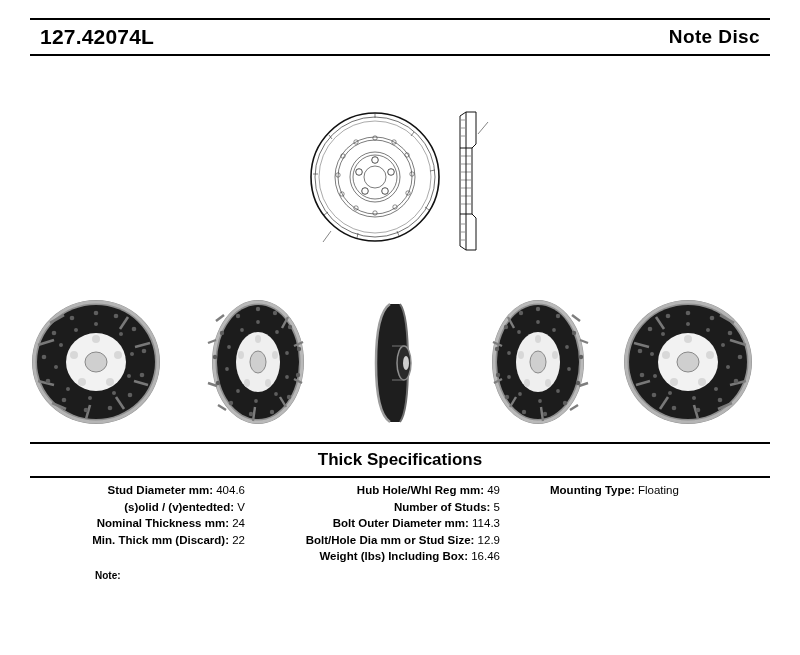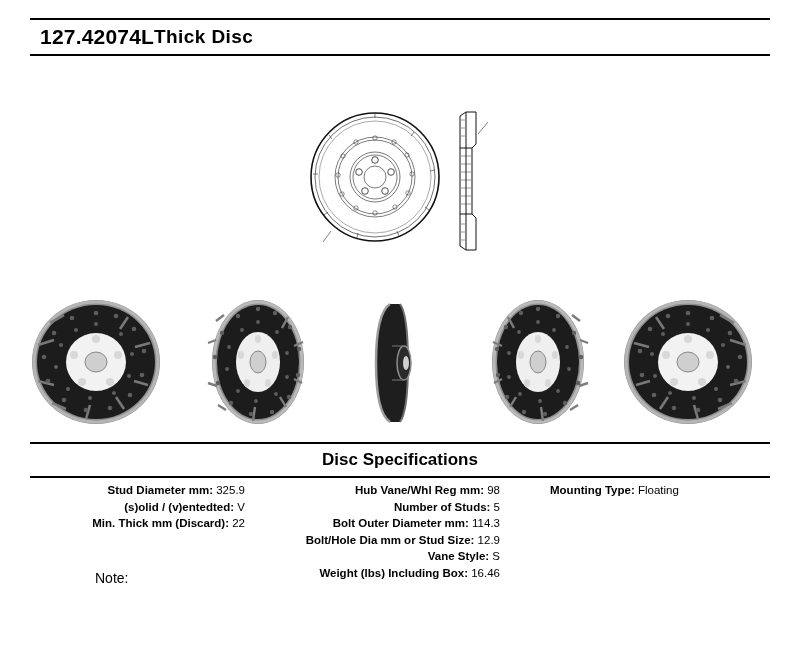--- a/index.html
+++ b/index.html
@@ -27,7 +27,7 @@
     border-bottom: 2px solid #000;
     display: flex;
     align-items: center;
-    justify-content: flex-start;
+    justify-content: space-between;
     padding: 0 10px;
     box-sizing: border-box;
   }

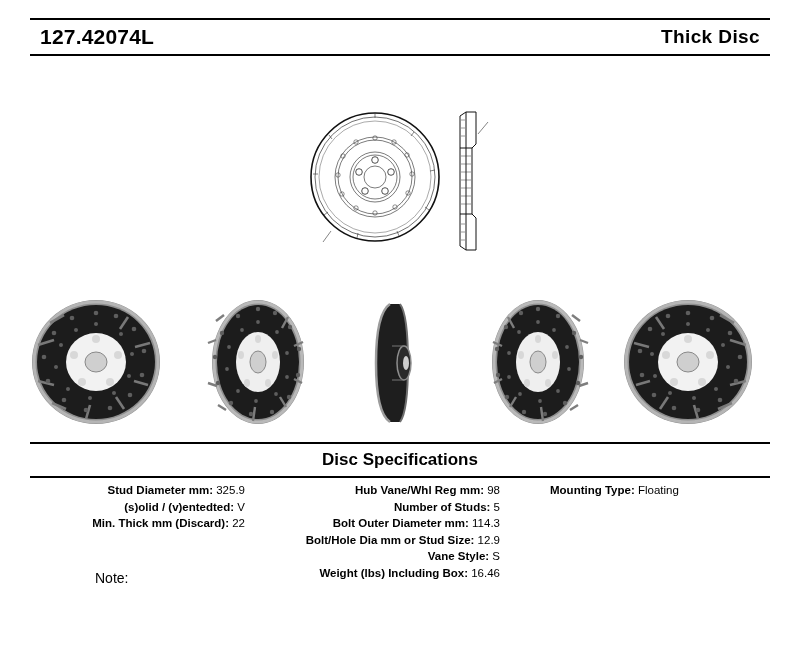--- a/index.html
+++ b/index.html
@@ -106,7 +106,7 @@
 
 <div class="header">
   <div class="part-number">127.42074L</div>
-  <div class="doc-title">Thick Disc</div>
+  <div class="doc-title">Note Disc</div>
 </div>
 
 <div class="drawing-area">

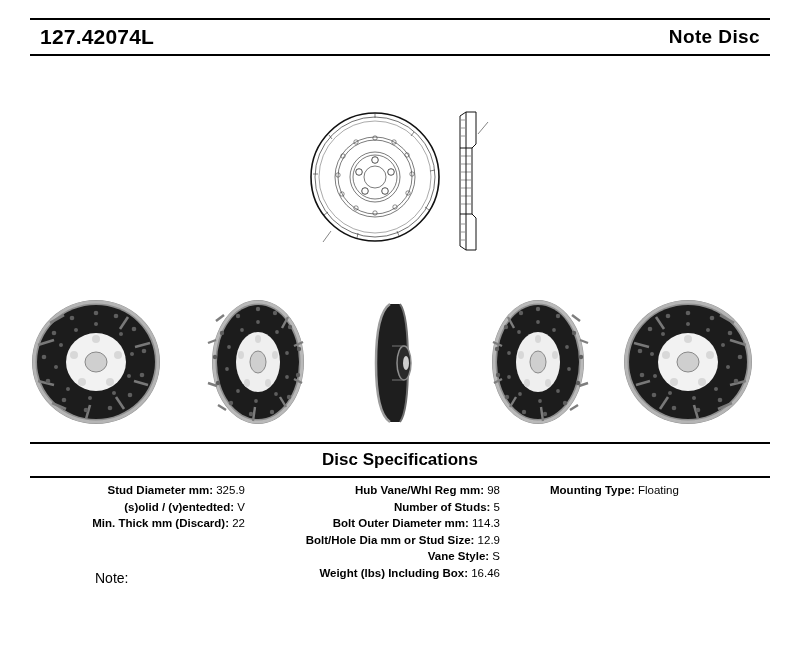--- a/index.html
+++ b/index.html
@@ -415,7 +415,7 @@
 </div>
 
 <div class="spec-panel">
-  <div class="spec-title">Disc Specifications</div>
+  <div class="spec-title">Thick Specifications</div>
 </div>
 
 <div class="spec-cols">

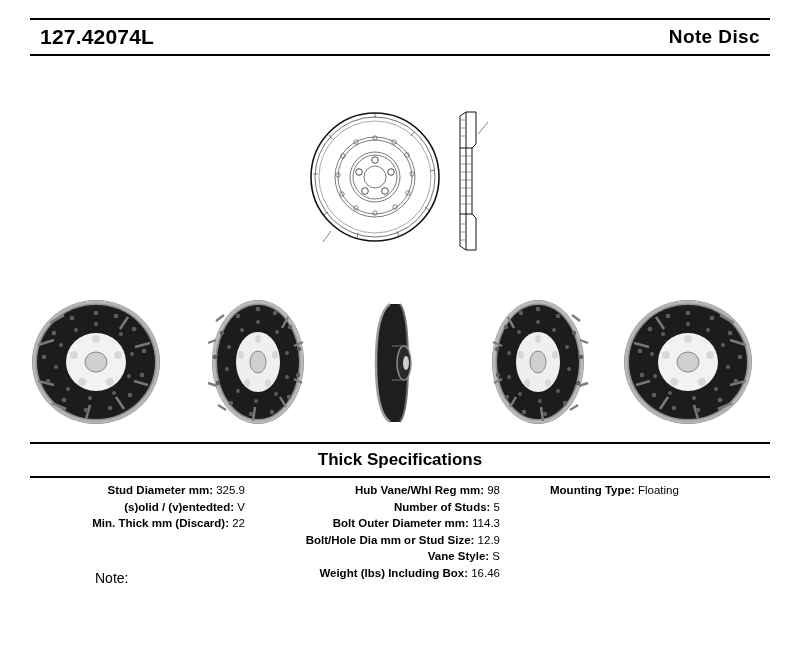--- a/index.html
+++ b/index.html
@@ -423,7 +423,7 @@
   <div class="col col-left">
     <div class="spec-row">
       <span class="lbl">Stud Diameter mm:</span>
-      <span class="val">325.9</span>
+      <span class="val">404.6</span>
     </div>
     <div class="spec-row">
       <span class="lbl">(s)olid / (v)entedted:</span>

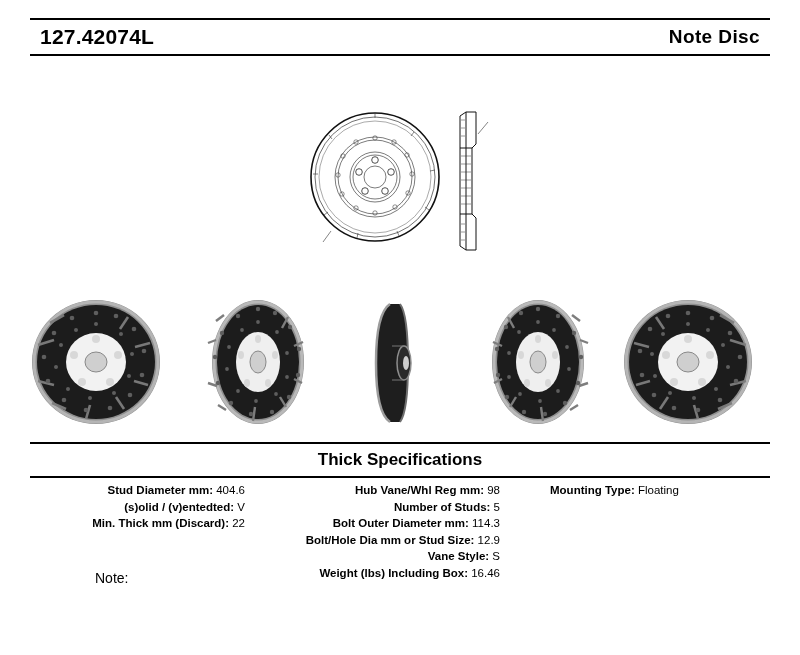--- a/index.html
+++ b/index.html
@@ -437,7 +437,7 @@
 
   <div class="col col-mid">
     <div class="spec-row">
-      <span class="lbl">Hub Vane/Whl Reg mm:</span>
+      <span class="lbl">Hub Hole/Whl Reg mm:</span>
       <span class="val">98</span>
     </div>
     <div class="spec-row">

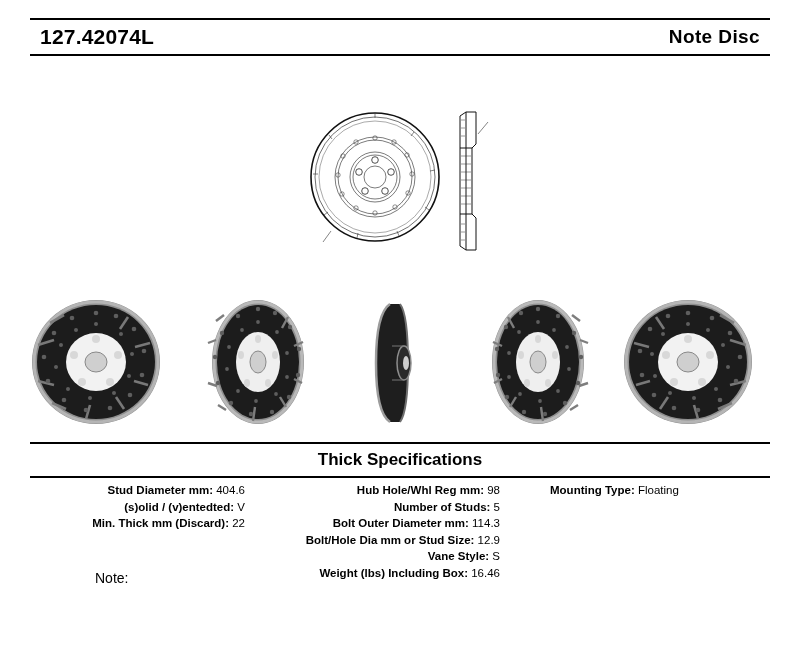--- a/index.html
+++ b/index.html
@@ -438,7 +438,7 @@
   <div class="col col-mid">
     <div class="spec-row">
       <span class="lbl">Hub Hole/Whl Reg mm:</span>
-      <span class="val">98</span>
+      <span class="val">49</span>
     </div>
     <div class="spec-row">
       <span class="lbl">Number of Studs:</span>

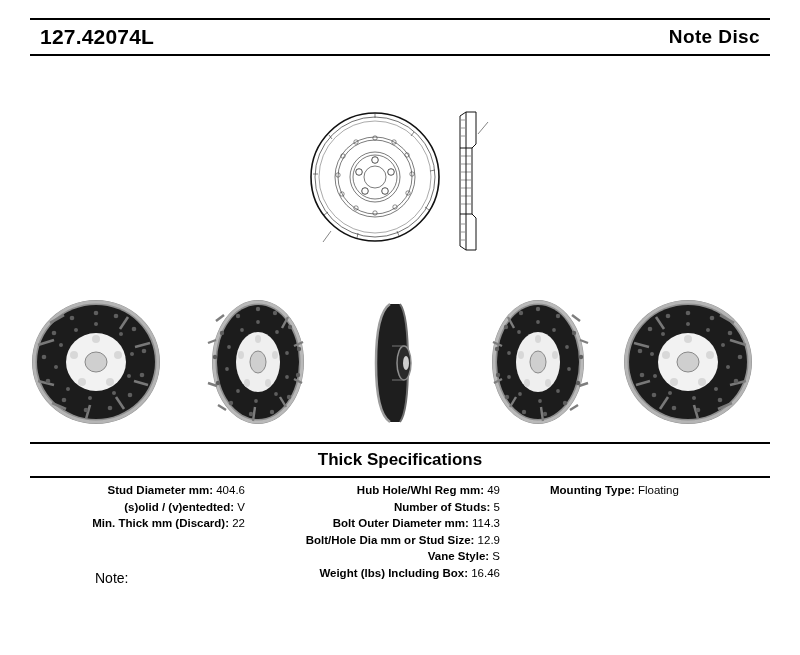--- a/index.html
+++ b/index.html
@@ -430,6 +430,10 @@
       <span class="val">V</span>
     </div>
     <div class="spec-row">
+      <span class="lbl">Nominal Thickness mm:</span>
+      <span class="val">24</span>
+    </div>
+    <div class="spec-row">
       <span class="lbl">Min. Thick mm (Discard):</span>
       <span class="val">22</span>
     </div>

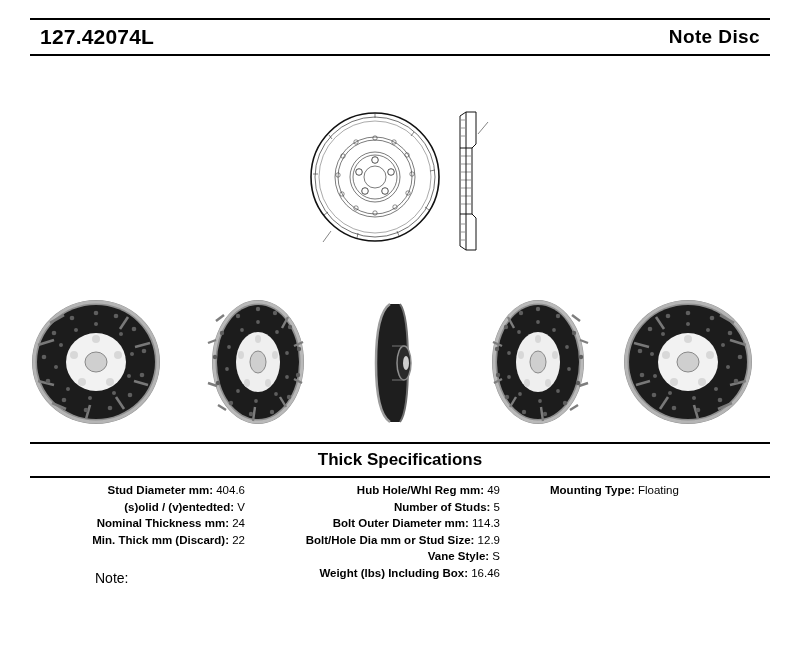--- a/index.html
+++ b/index.html
@@ -457,10 +457,6 @@
       <span class="val">12.9</span>
     </div>
     <div class="spec-row">
-      <span class="lbl">Vane Style:</span>
-      <span class="val">S</span>
-    </div>
-    <div class="spec-row">
       <span class="lbl">Weight (lbs) Including Box:</span>
       <span class="val">16.46</span>
     </div>

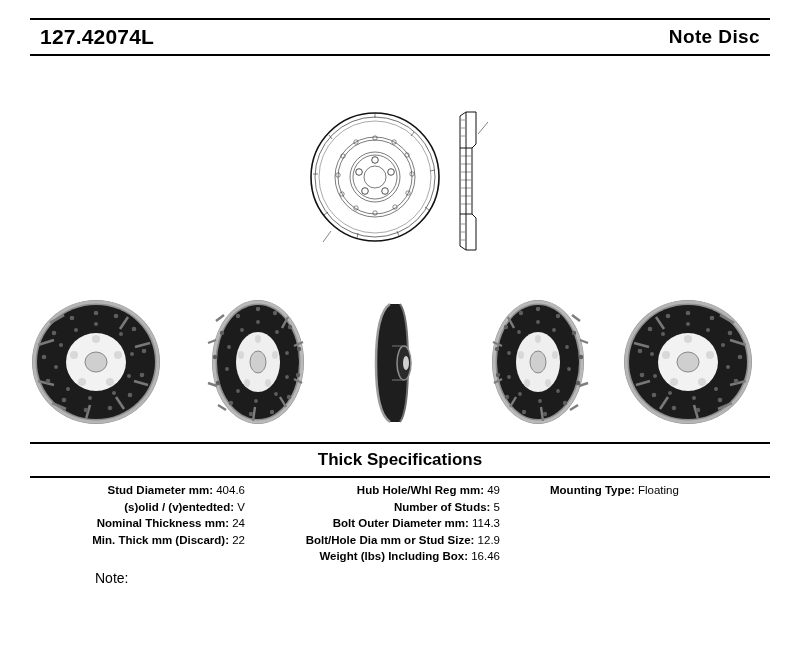--- a/index.html
+++ b/index.html
@@ -97,8 +97,8 @@
     position: absolute;
     left: 95px;
     top: 570px;
-    font-size: 14px;
-    font-weight: normal;
+    font-size: 10px;
+    font-weight: bold;
   }
 </style>
 </head>

